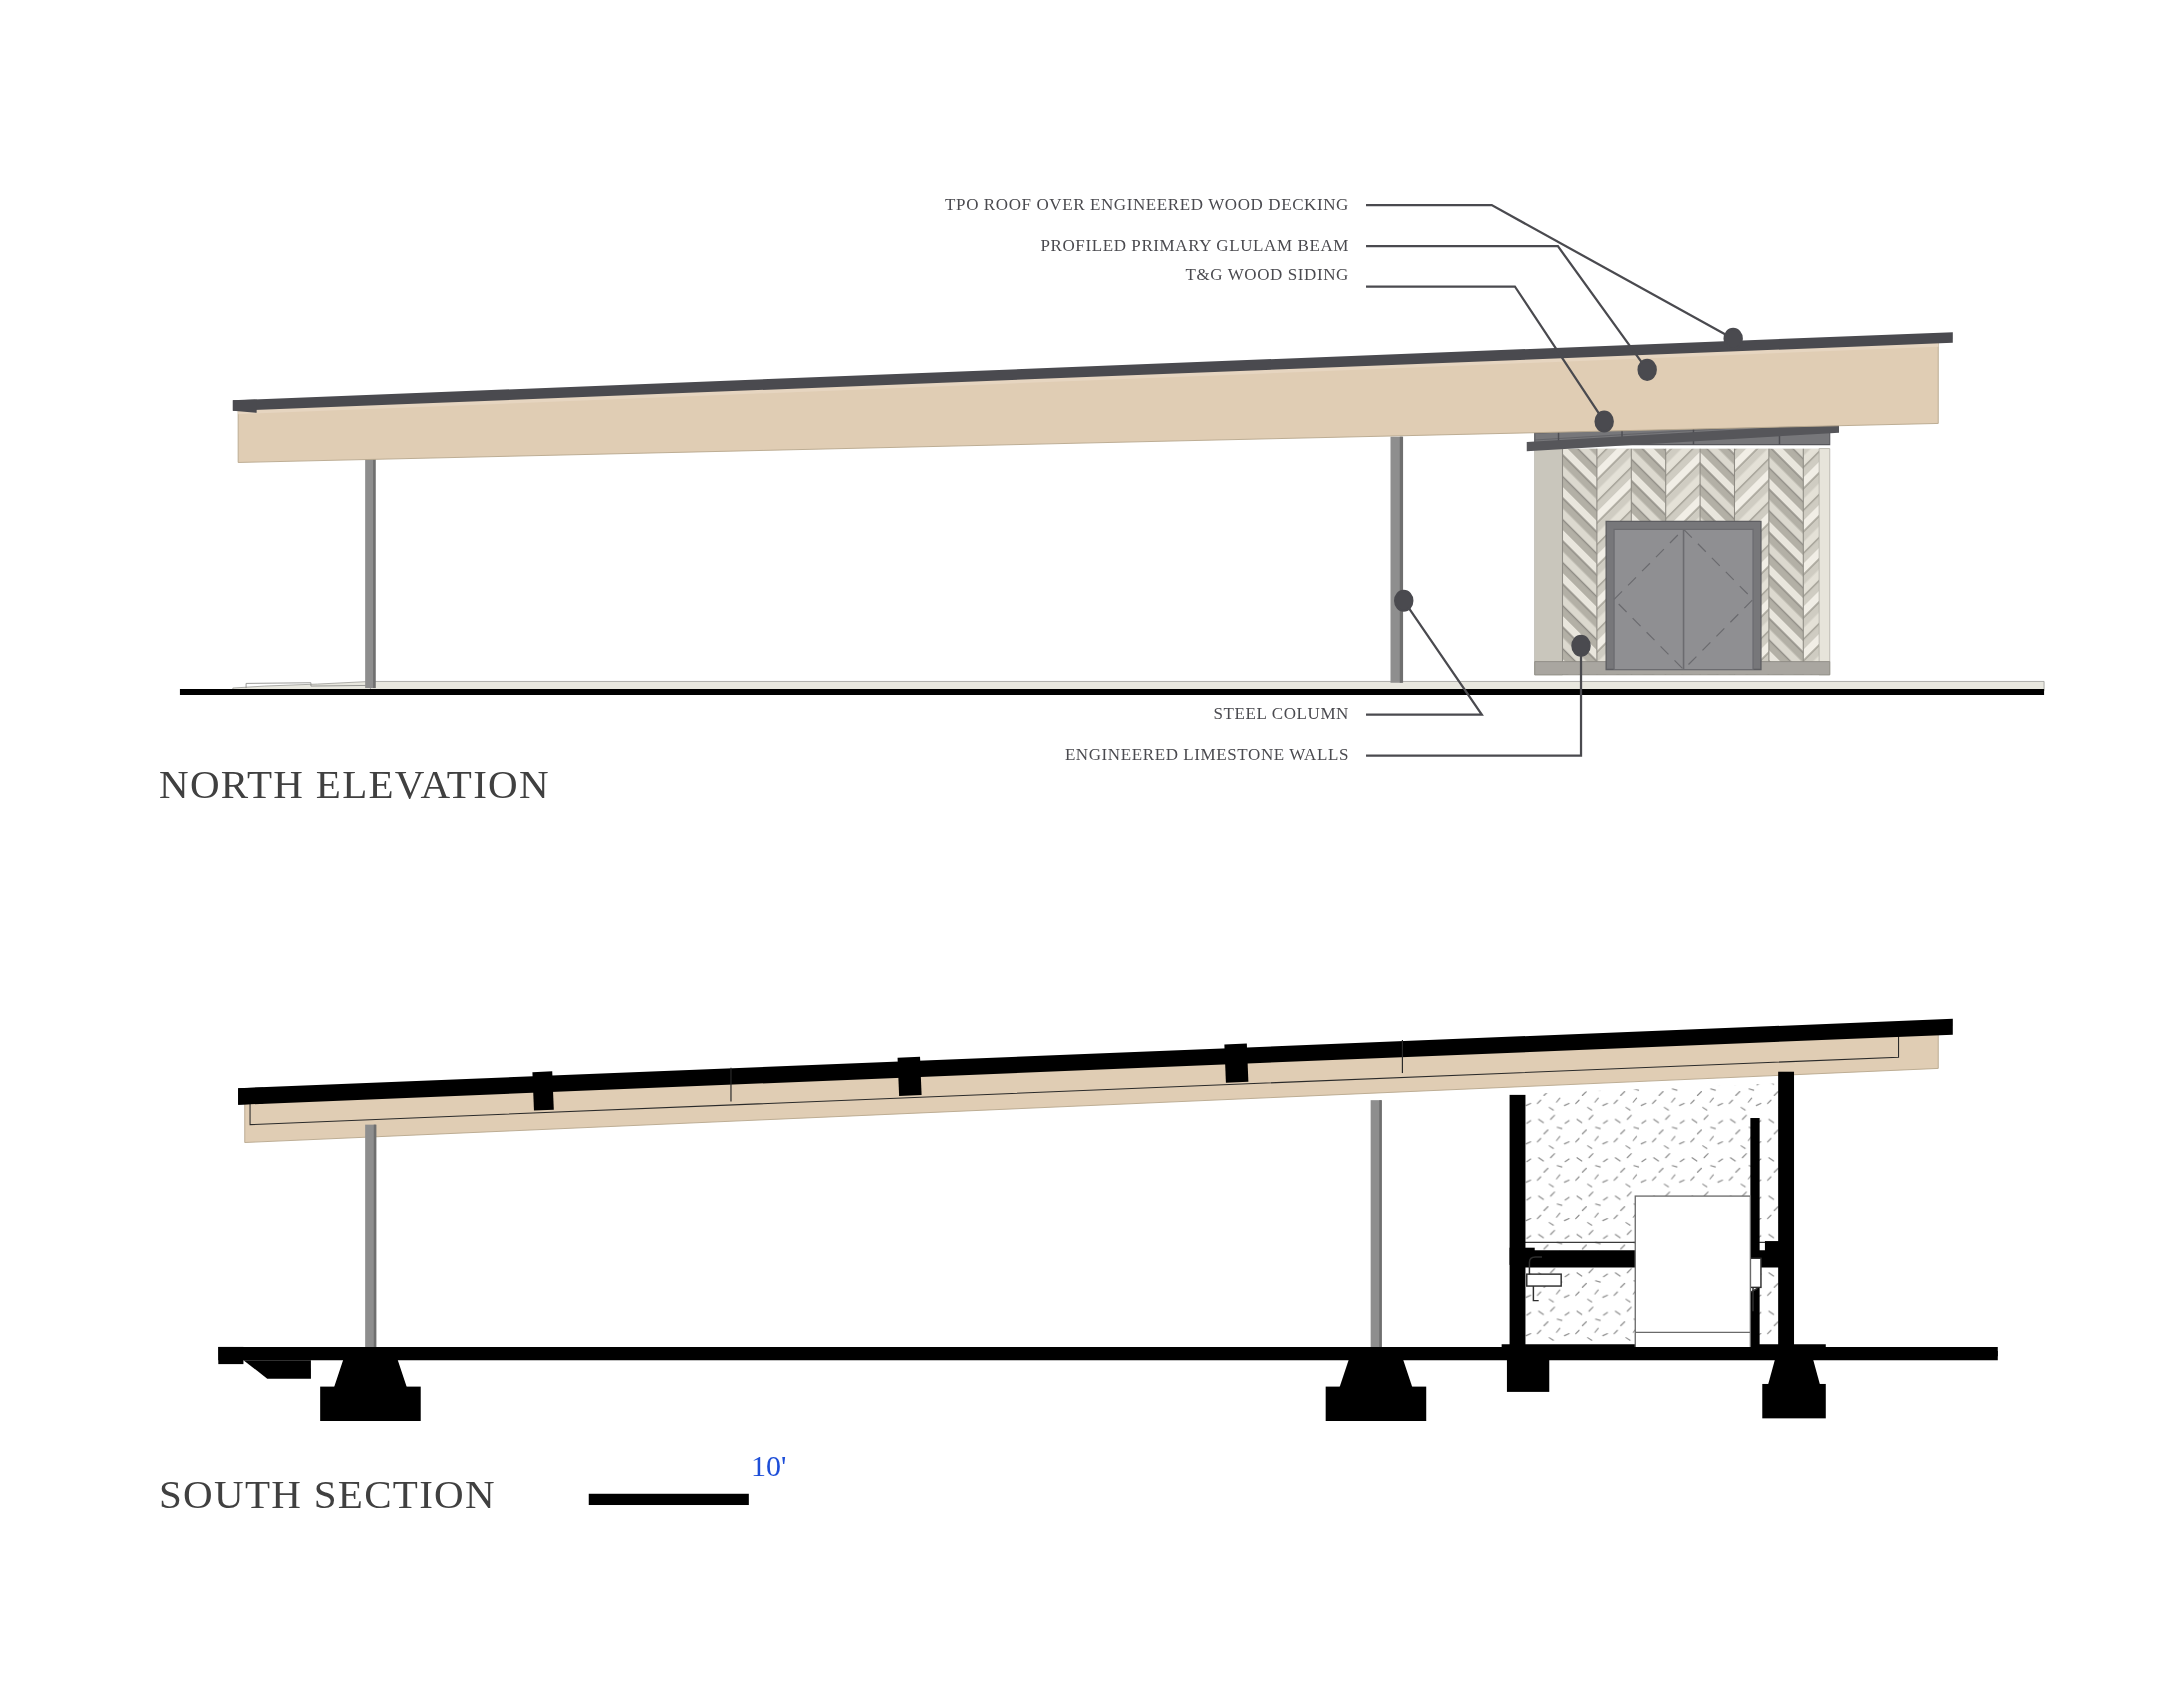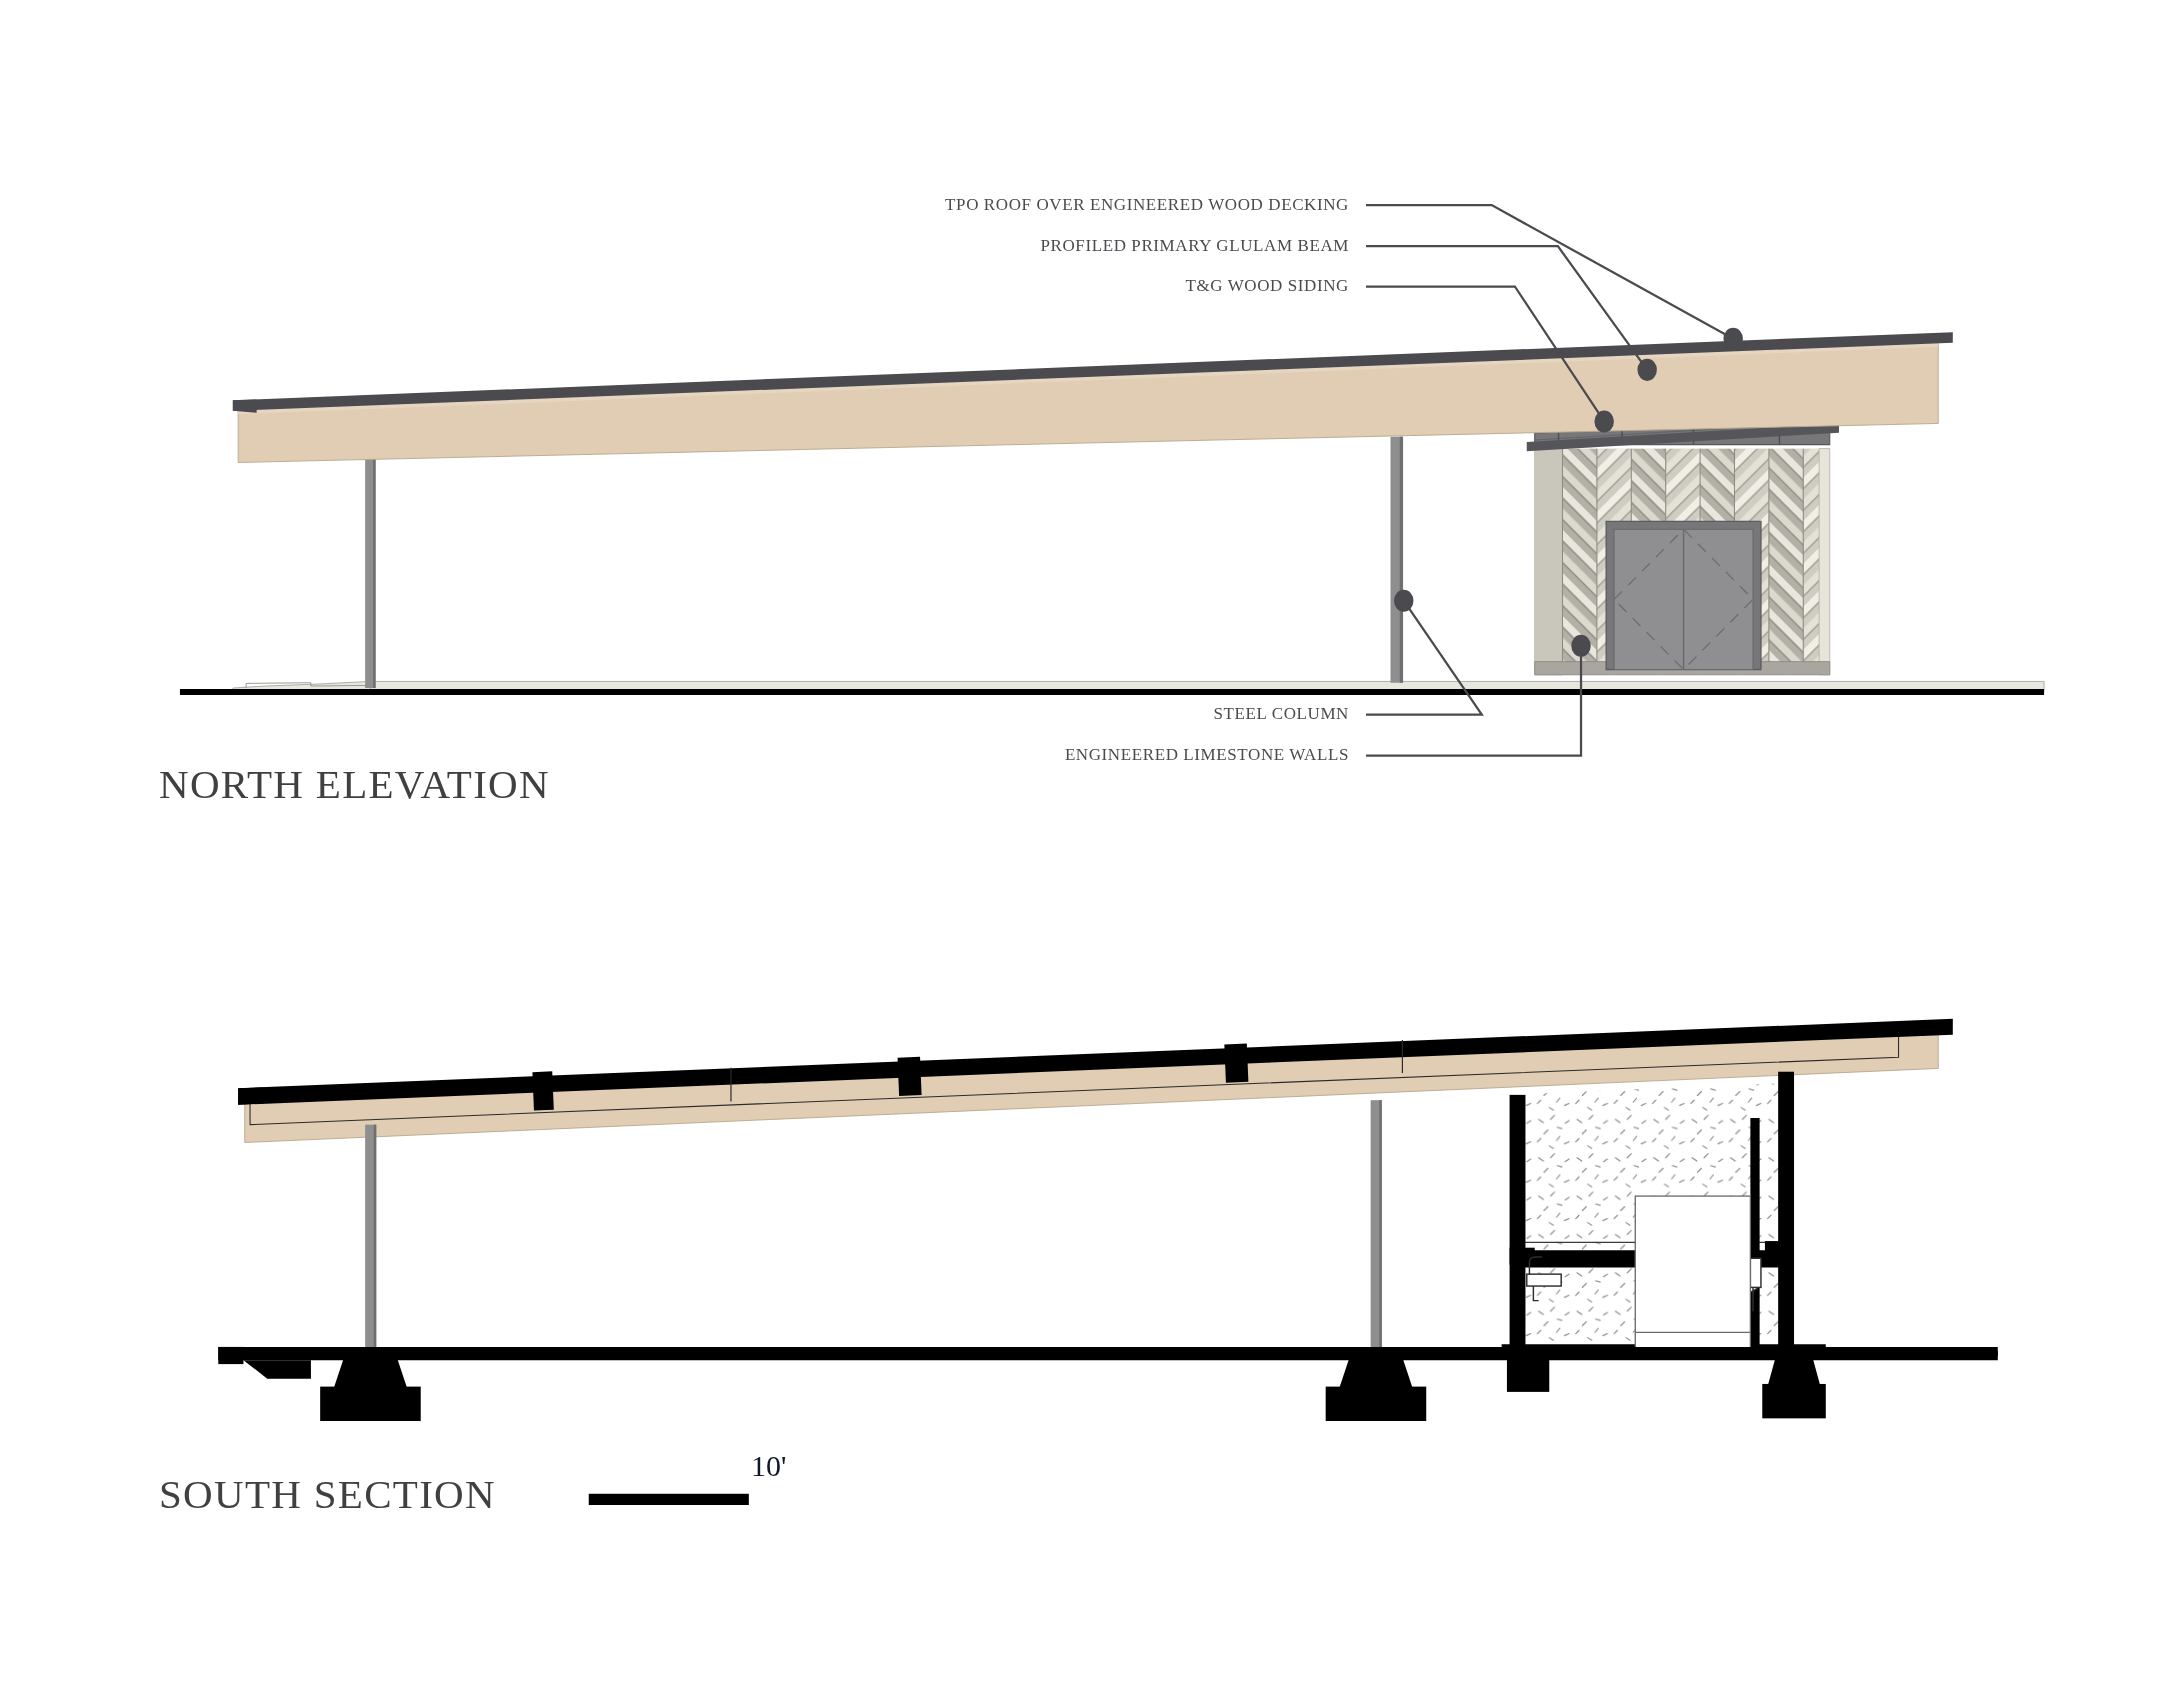--- a/index.html
+++ b/index.html
@@ -311,7 +311,7 @@
 
   <div class="ann" style="right:834px; top:236px;">PROFILED PRIMARY GLULAM BEAM</div>
 
-  <div class="ann" style="right:834px; top:276px;">T&amp;G WOOD SIDING</div>
+  <div class="ann" style="right:834px; top:265px;">T&amp;G WOOD SIDING</div>
 
   <div class="ann" style="right:834px; top:704px;">STEEL COLUMN</div>
 

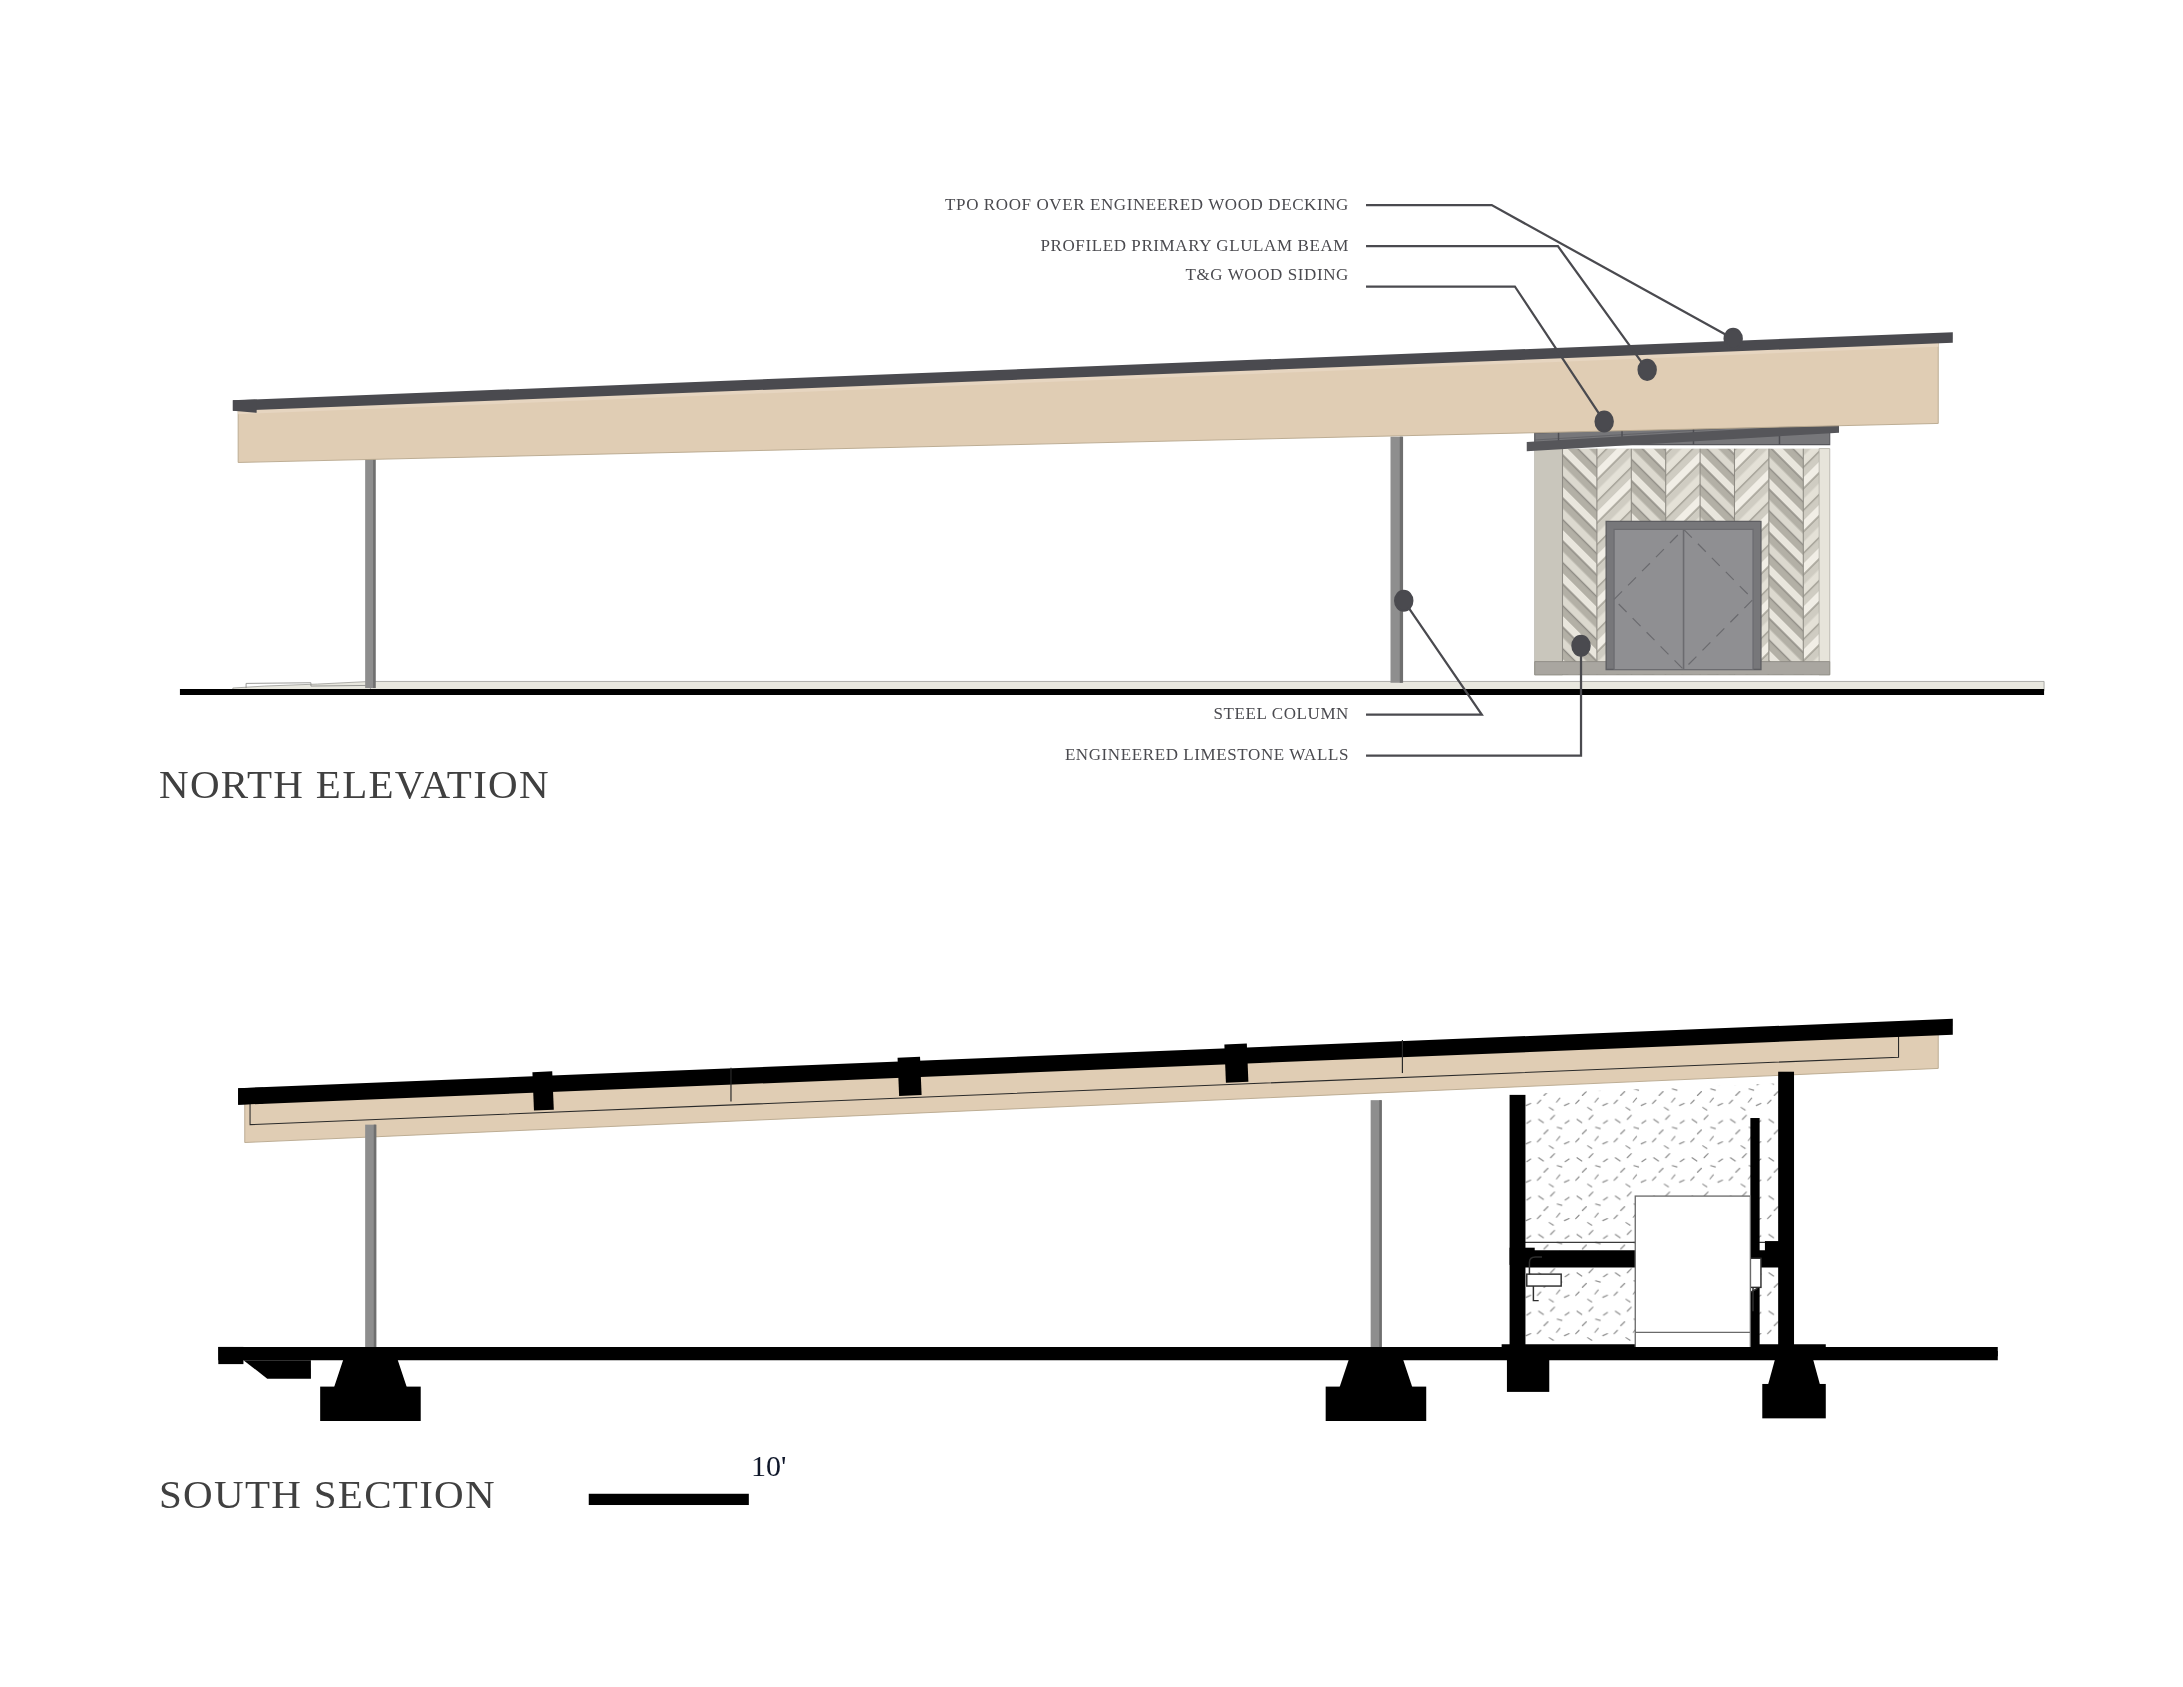--- a/index.html
+++ b/index.html
@@ -40,7 +40,7 @@
     position: absolute;
     font-family: "Liberation Serif", serif;
     font-size: 30px;
-    color: #0f172a;
+    color: #1d4ed8;
     white-space: nowrap;
   }
 </style>

